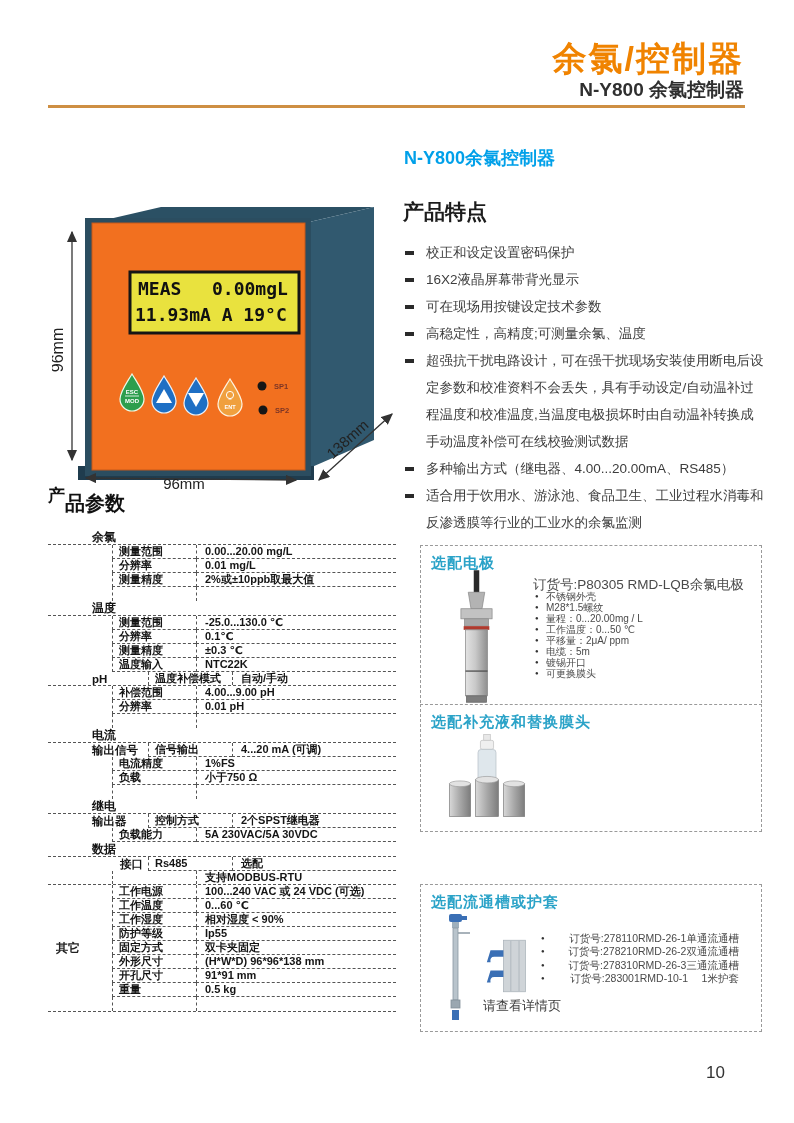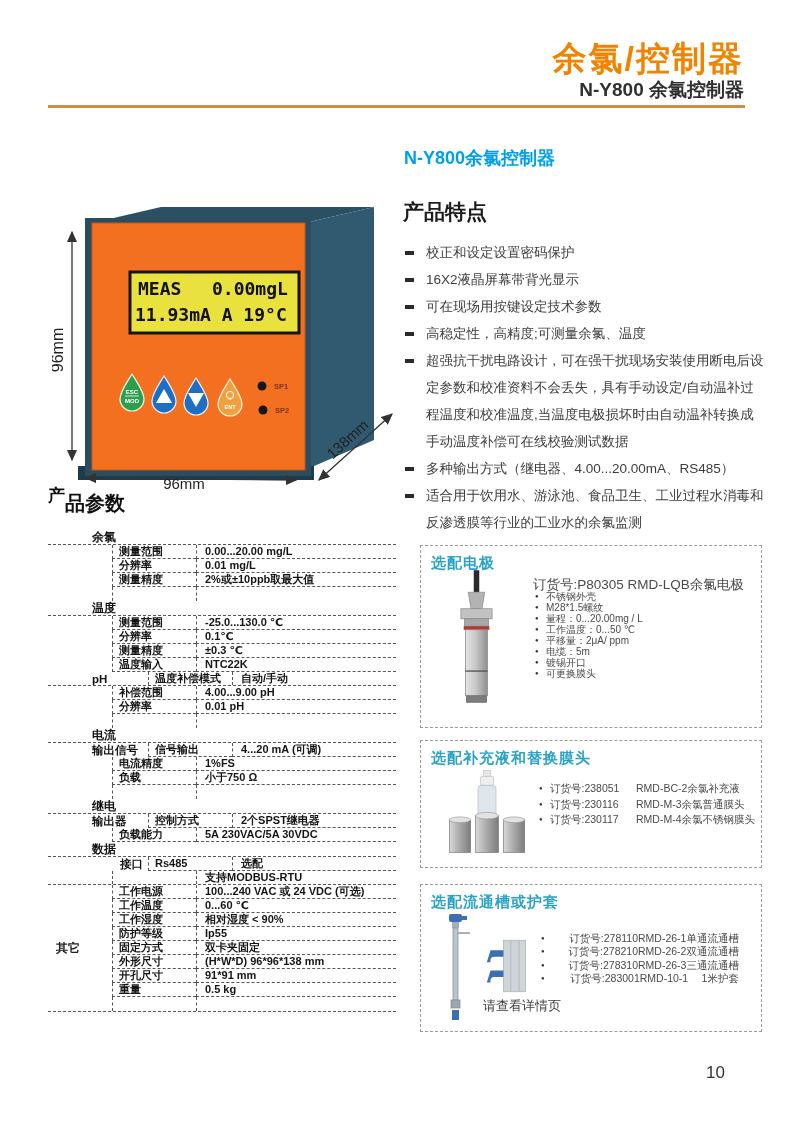--- a/index.html
+++ b/index.html
@@ -48,7 +48,7 @@
   
   .obox { position:absolute; left:420px; width:342px; border:1.5px dashed #9a9a9a; background:#fff; }
   #obox-0 { top:545px; height:183px; }
-  #obox-1 { top:740px; height:128px; }
+  #obox-1 { top:704px; height:128px; }
   #obox-2 { top:884px; height:148px;text-align:right; }
   .obox-heading { position:absolute; top:8px; left:10px; font-size:15px; font-weight:bold; color:#2BA3C8; letter-spacing:1px; }
   .order-line { position:absolute; top:30px; left:112px; font-size:13.5px; color:#4a4a4a; }

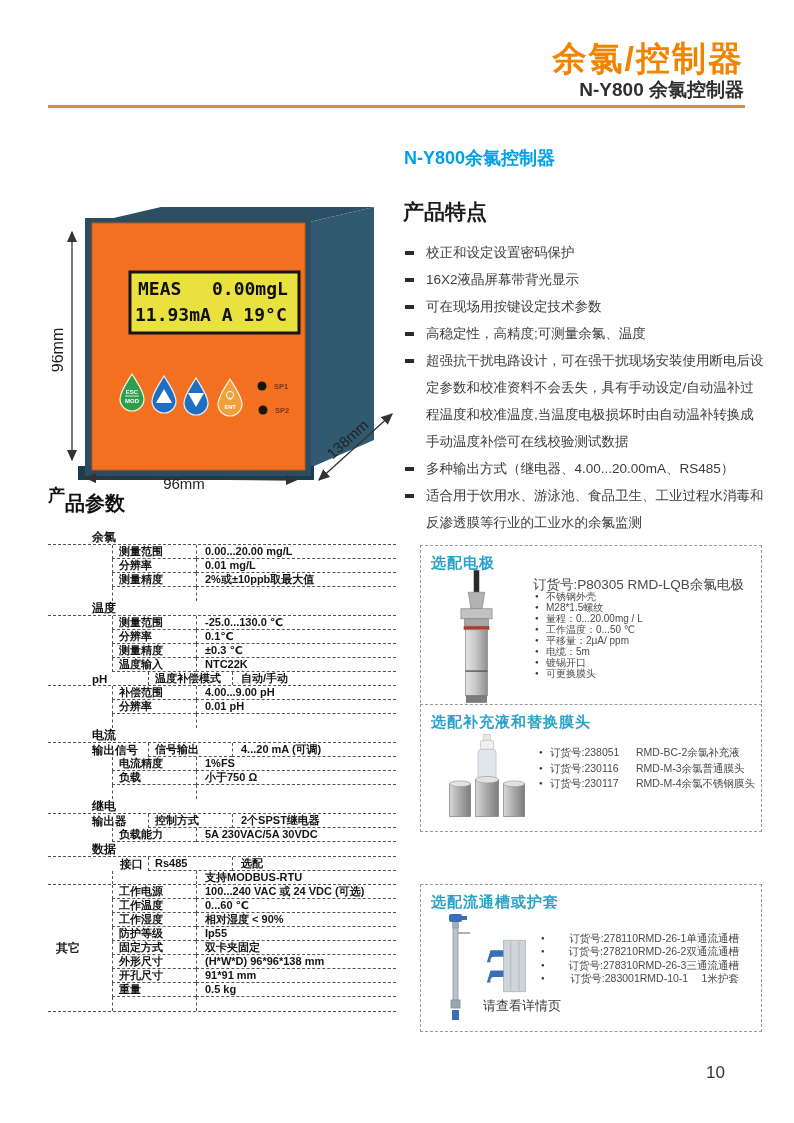--- a/index.html
+++ b/index.html
@@ -402,11 +402,6 @@
         <ellipse cx="83" cy="62" rx="13" ry="3.5" fill="#e2e2e2" stroke="#999" stroke-width="0.8"></ellipse>
       </svg>
     </div>
-    <ul class="order-list">
-        <li><span class="order-code">订货号:238051</span><span class="order-name">RMD-BC-2余氯补充液</span></li>
-        <li><span class="order-code">订货号:230116</span><span class="order-name">RMD-M-3余氯普通膜头</span></li>
-        <li><span class="order-code">订货号:230117</span><span class="order-name">RMD-M-4余氯不锈钢膜头</span></li>
-      </ul>
   </div>
 
   <div class="obox" id="obox-2">

